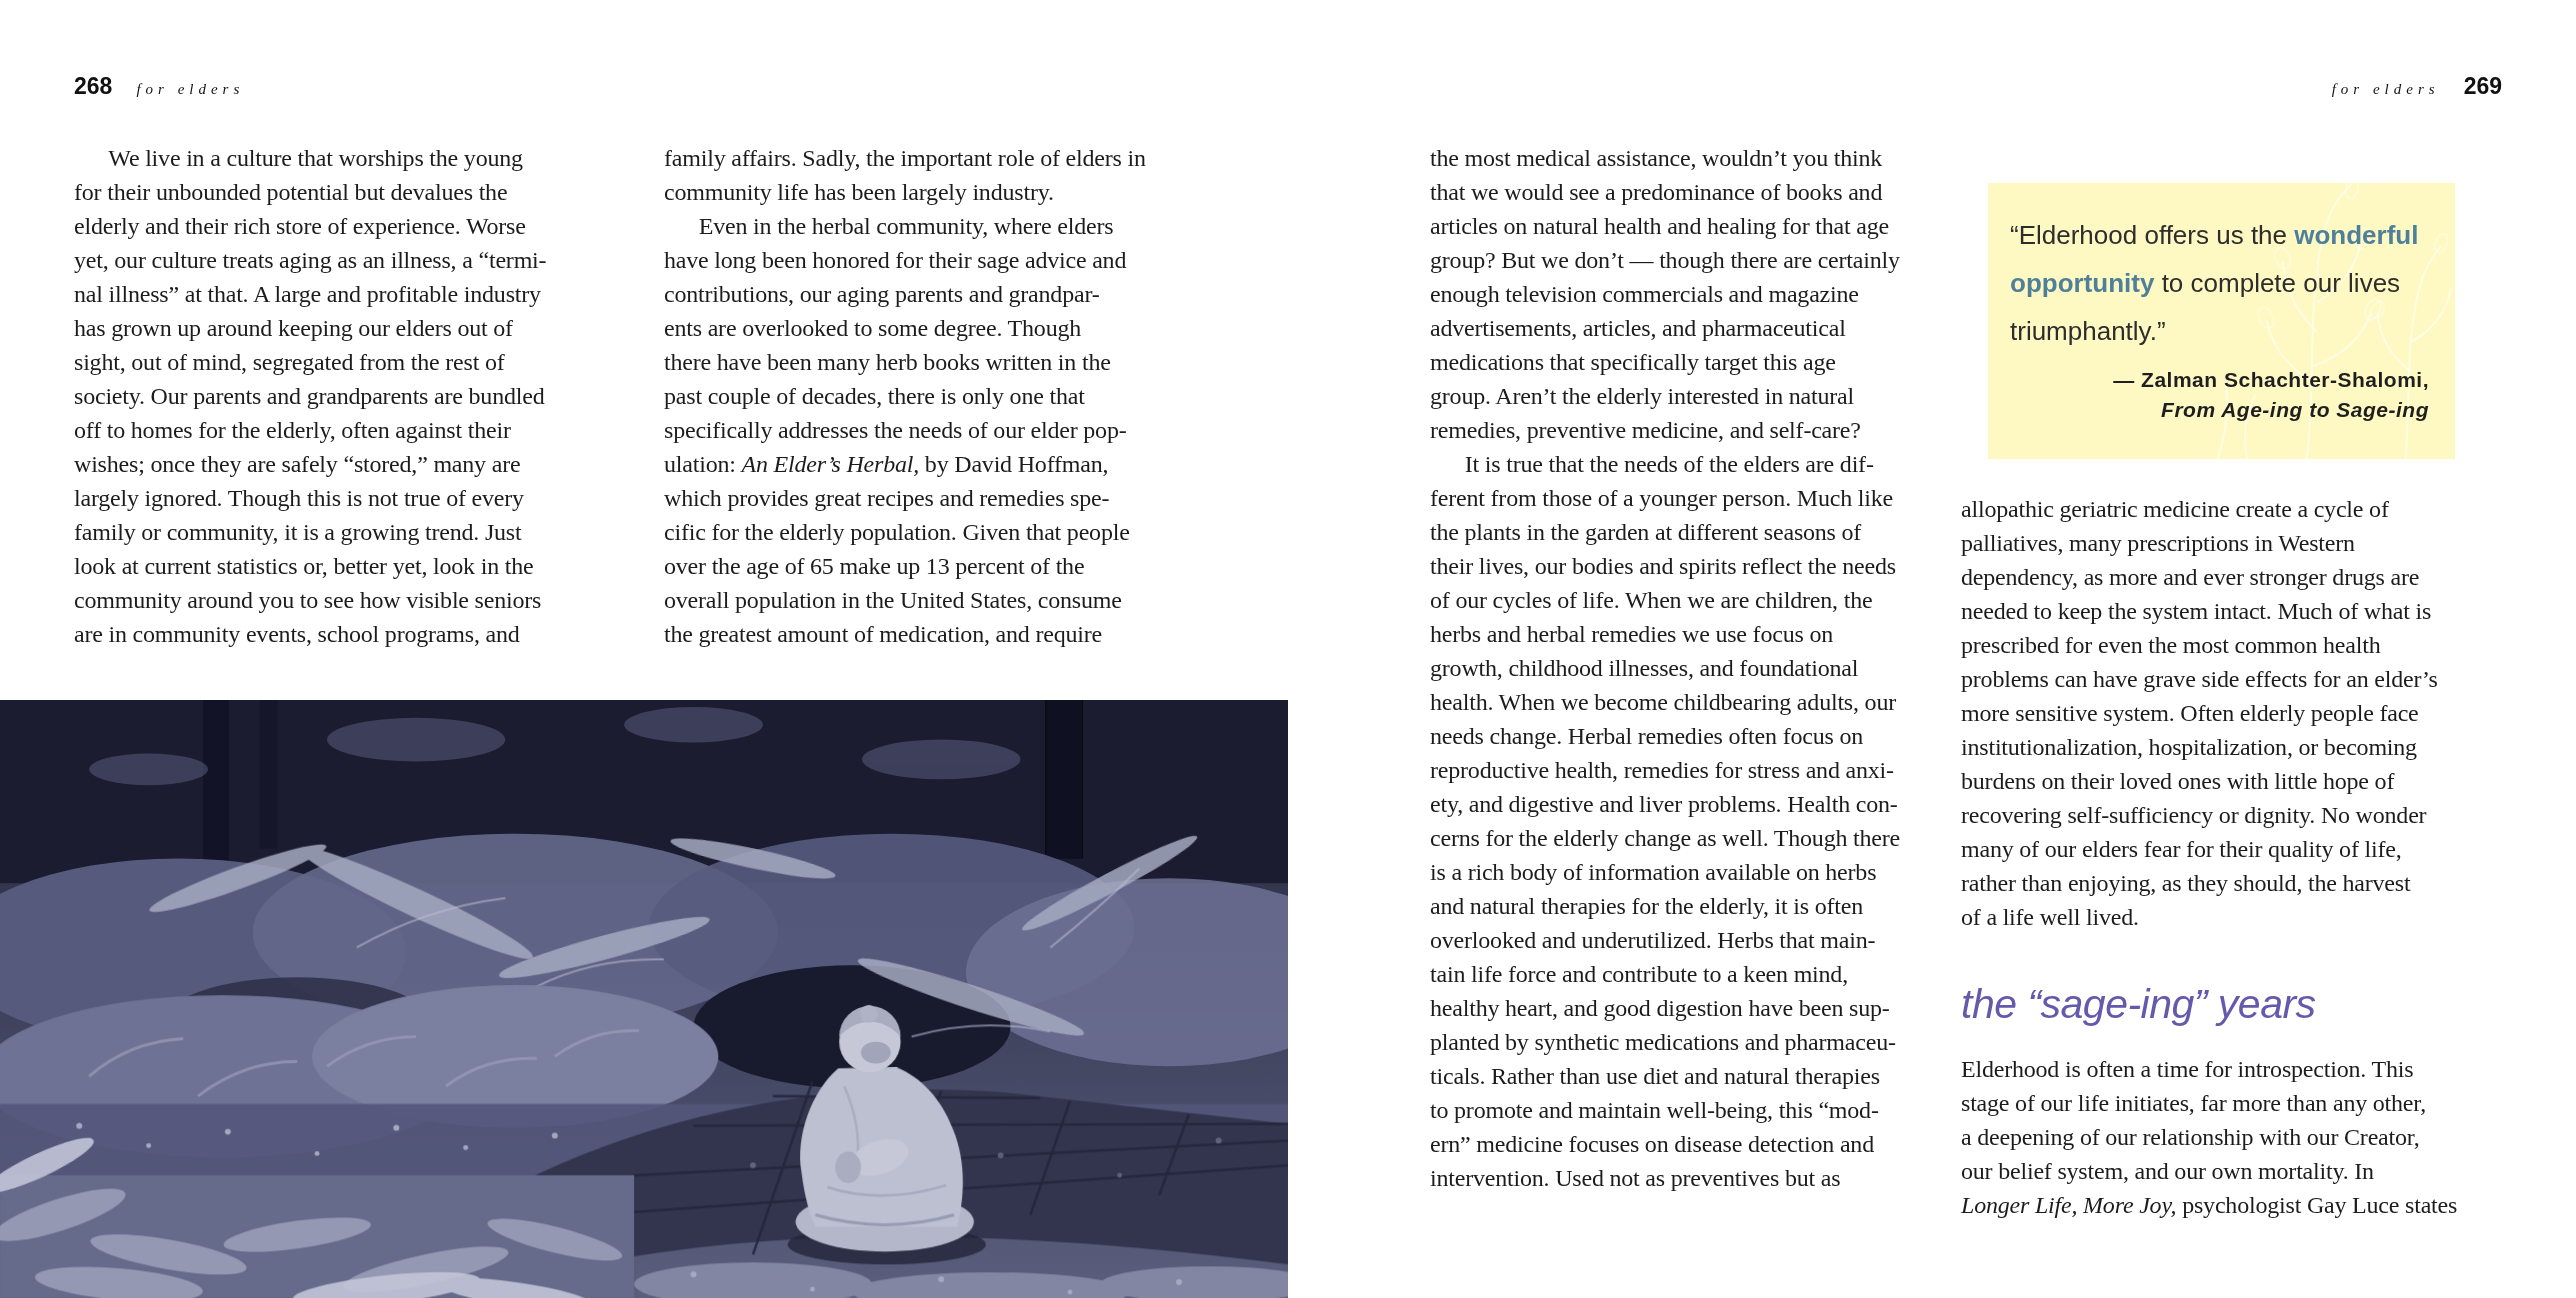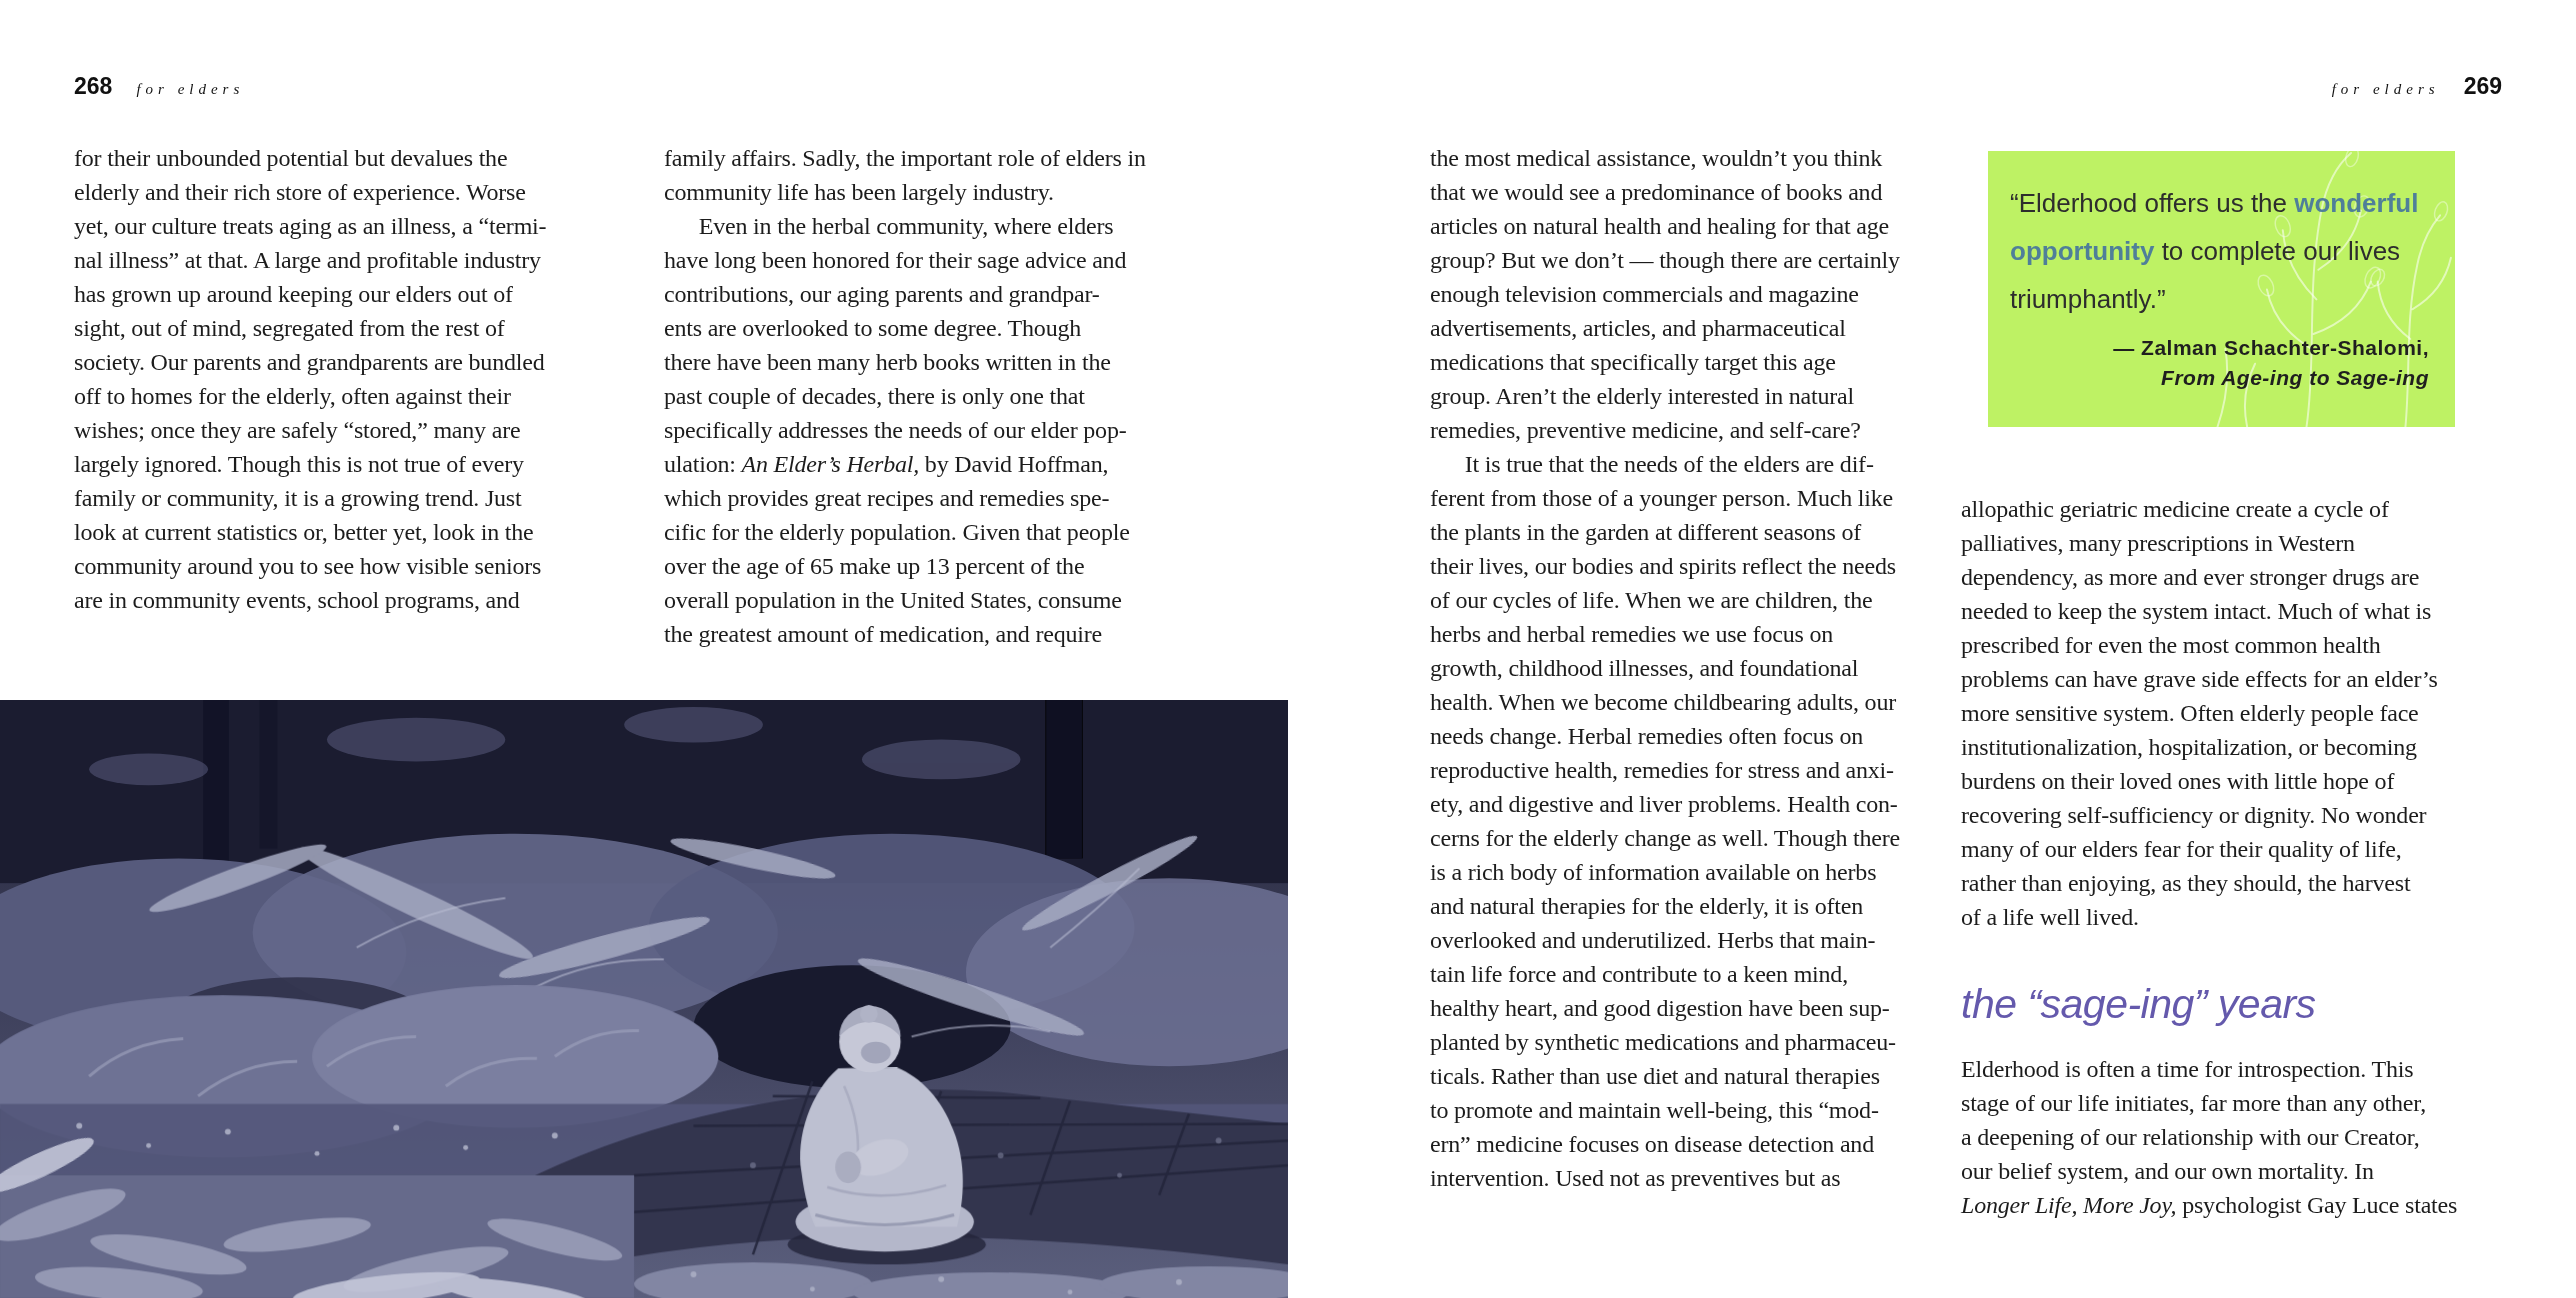--- a/index.html
+++ b/index.html
@@ -63,6 +63,7 @@
   </div>
 
   <div class="col col-1">
+      <div class="line">      We live in a culture that worships the young</div>
       <div class="line">for their unbounded potential but devalues the</div>
       <div class="line">elderly and their rich store of experience. Worse</div>
       <div class="line">yet, our culture treats aging as an illness, a “termi-</div>

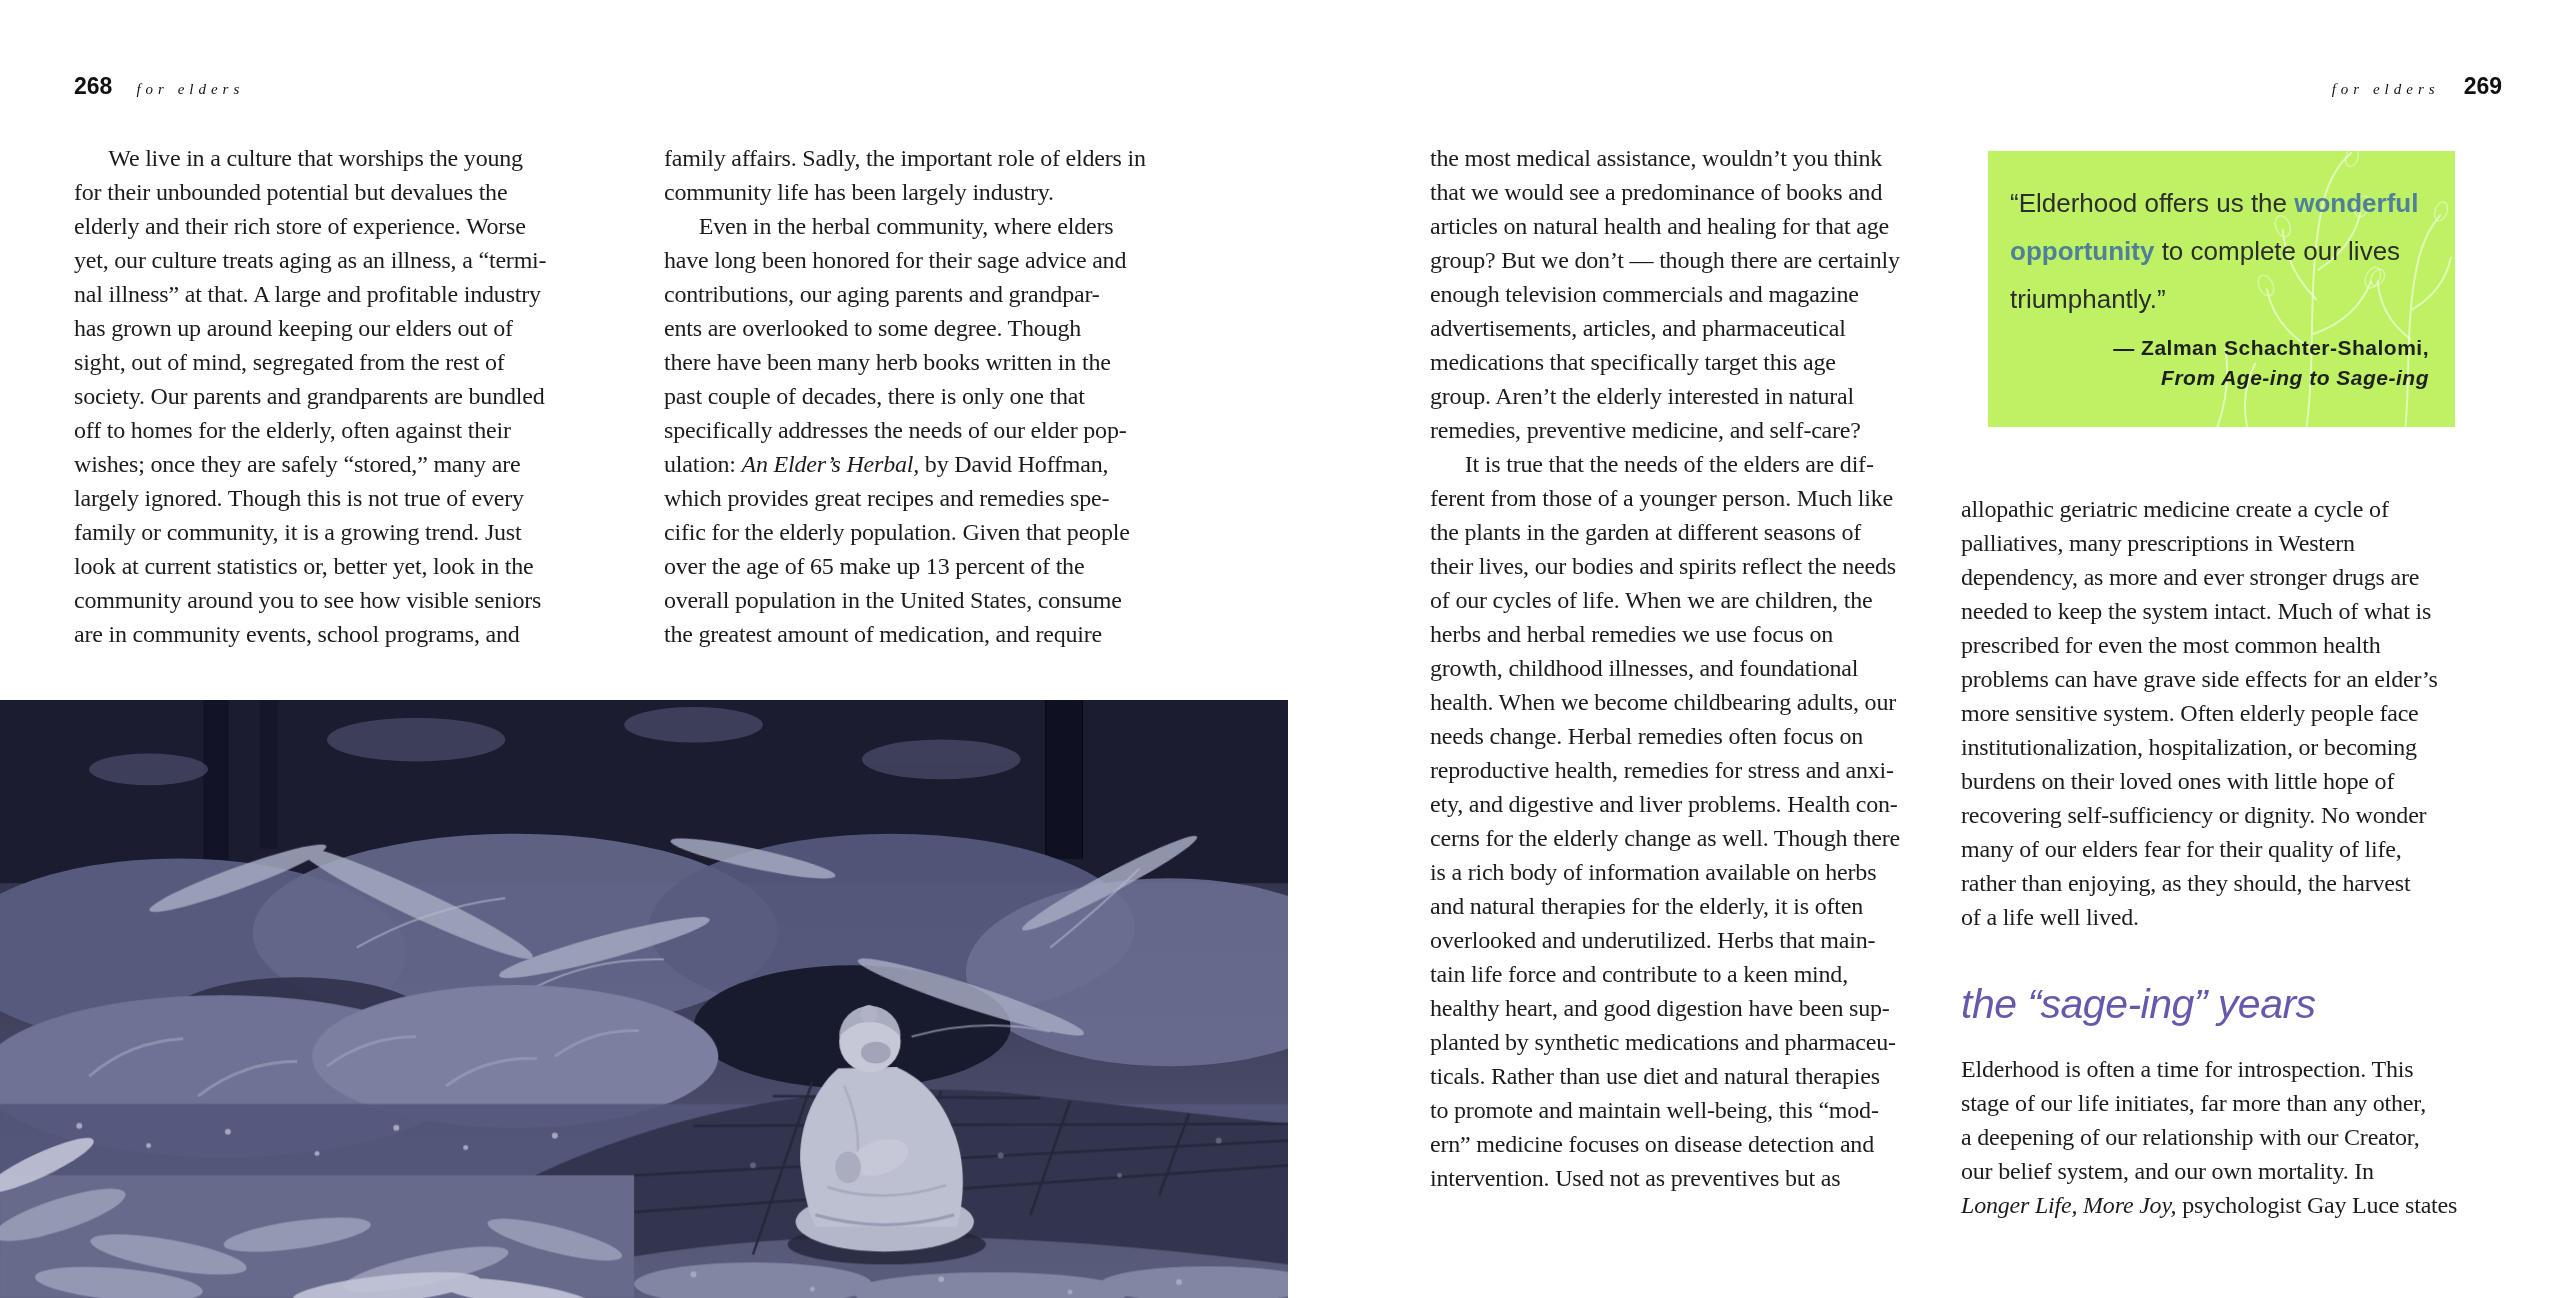--- a/index.html
+++ b/index.html
@@ -131,7 +131,7 @@
       <div class="line">intervention. Used not as preventives but as</div>
     </div>
 
-  <div class="quote-box" style="background: #bef264;">
+  <div class="quote-box" style="background: #fef9c3; margin-top: 32px;">
     <svg class="quote-sprig" width="297" height="276" viewBox="0 0 300 279">
       <g fill="none" stroke="#ffffff" stroke-opacity="0.55" stroke-width="2" stroke-linecap="round">
         <path d="M150,279 C160,210 150,140 165,60 C170,35 180,15 195,2"></path>

